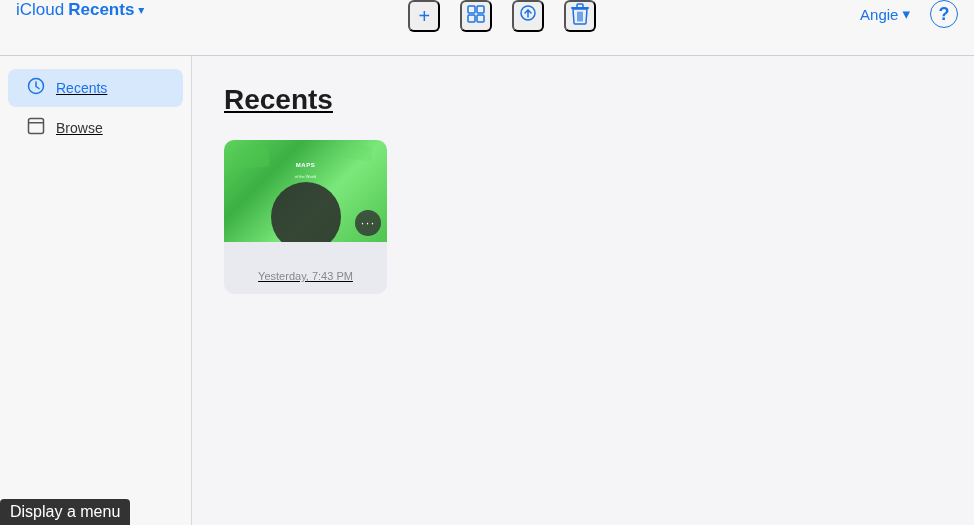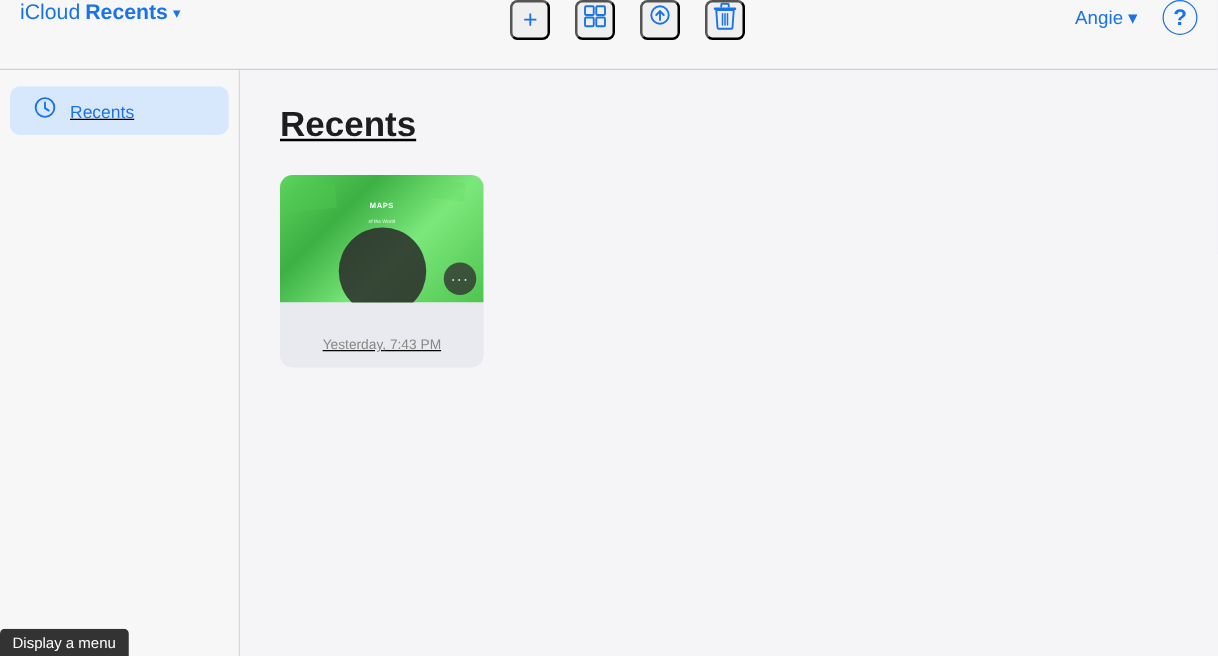--- a/index.html
+++ b/index.html
@@ -342,6 +342,15 @@
         </svg>
       </span>
       <span class="sidebar-label">Recents</span>
+    </div>
+    <div class="sidebar-item">
+      <span class="sidebar-icon">
+        <svg width="18" height="18" viewBox="0 0 18 18" fill="none">
+          <rect x="1.5" y="1.5" width="15" height="15" rx="2" stroke="#555" stroke-width="1.5"></rect>
+          <rect x="1.5" y="5" width="15" height="1.5" fill="#555" rx="0.5"></rect>
+        </svg>
+      </span>
+      <span class="sidebar-label">Browse</span>
     </div>
   </div>
 

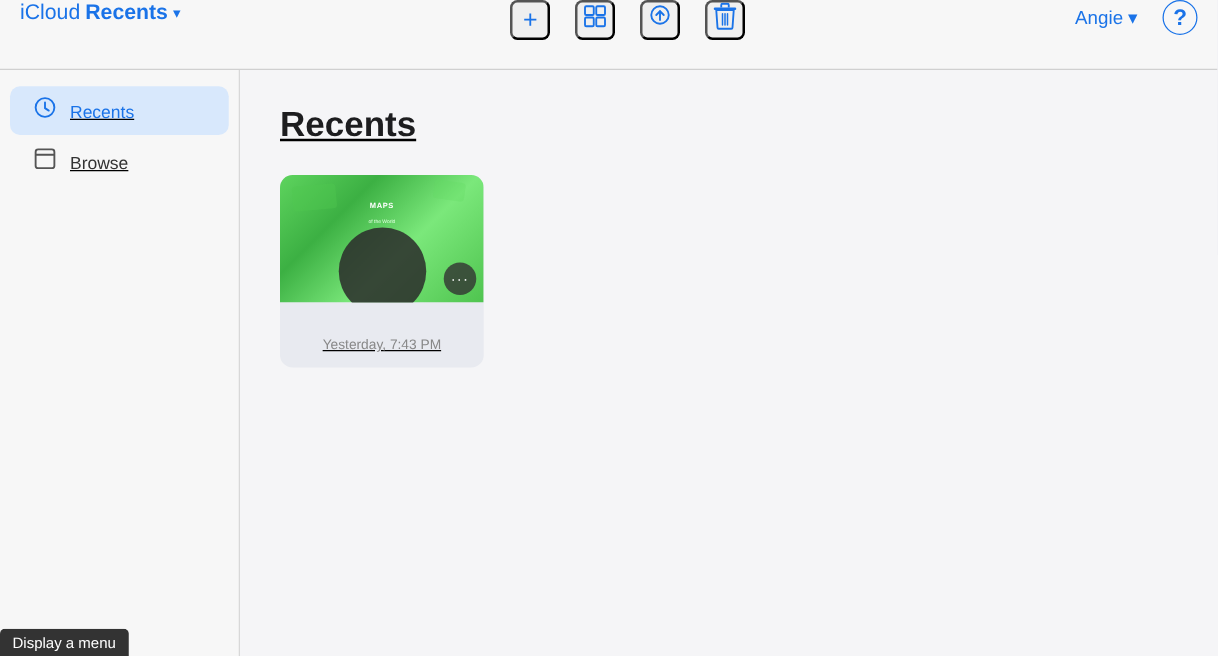--- a/index.html
+++ b/index.html
@@ -268,7 +268,7 @@
       left: 0;
       background: #333;
       color: #fff;
-      font-size: 12px;
+      font-size: 16px;
       padding: 4px 10px;
       border-radius: 4px 4px 0 0;
       z-index: 100;

